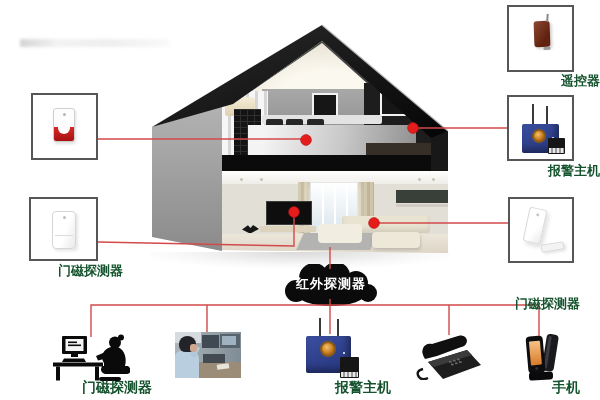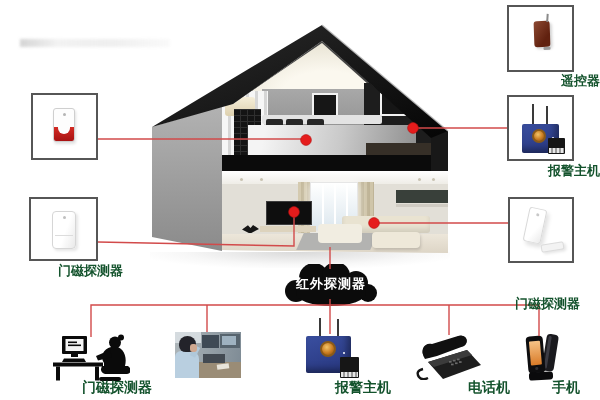--- a/index.html
+++ b/index.html
@@ -403,7 +403,6 @@
   <div class="lbl z6" id="lbl-door">门磁探测器</div>
   <div class="lbl lbl-b z6" id="lbl-comm">门磁探测器</div>
   <div class="lbl lbl-b z6" id="lbl-hostb">报警主机</div>
-  <div class="lbl lbl-b z6" id="lbl-tel">电话机</div>
   <div class="lbl lbl-b z6" id="lbl-mob">手机</div>
 
 </div>

